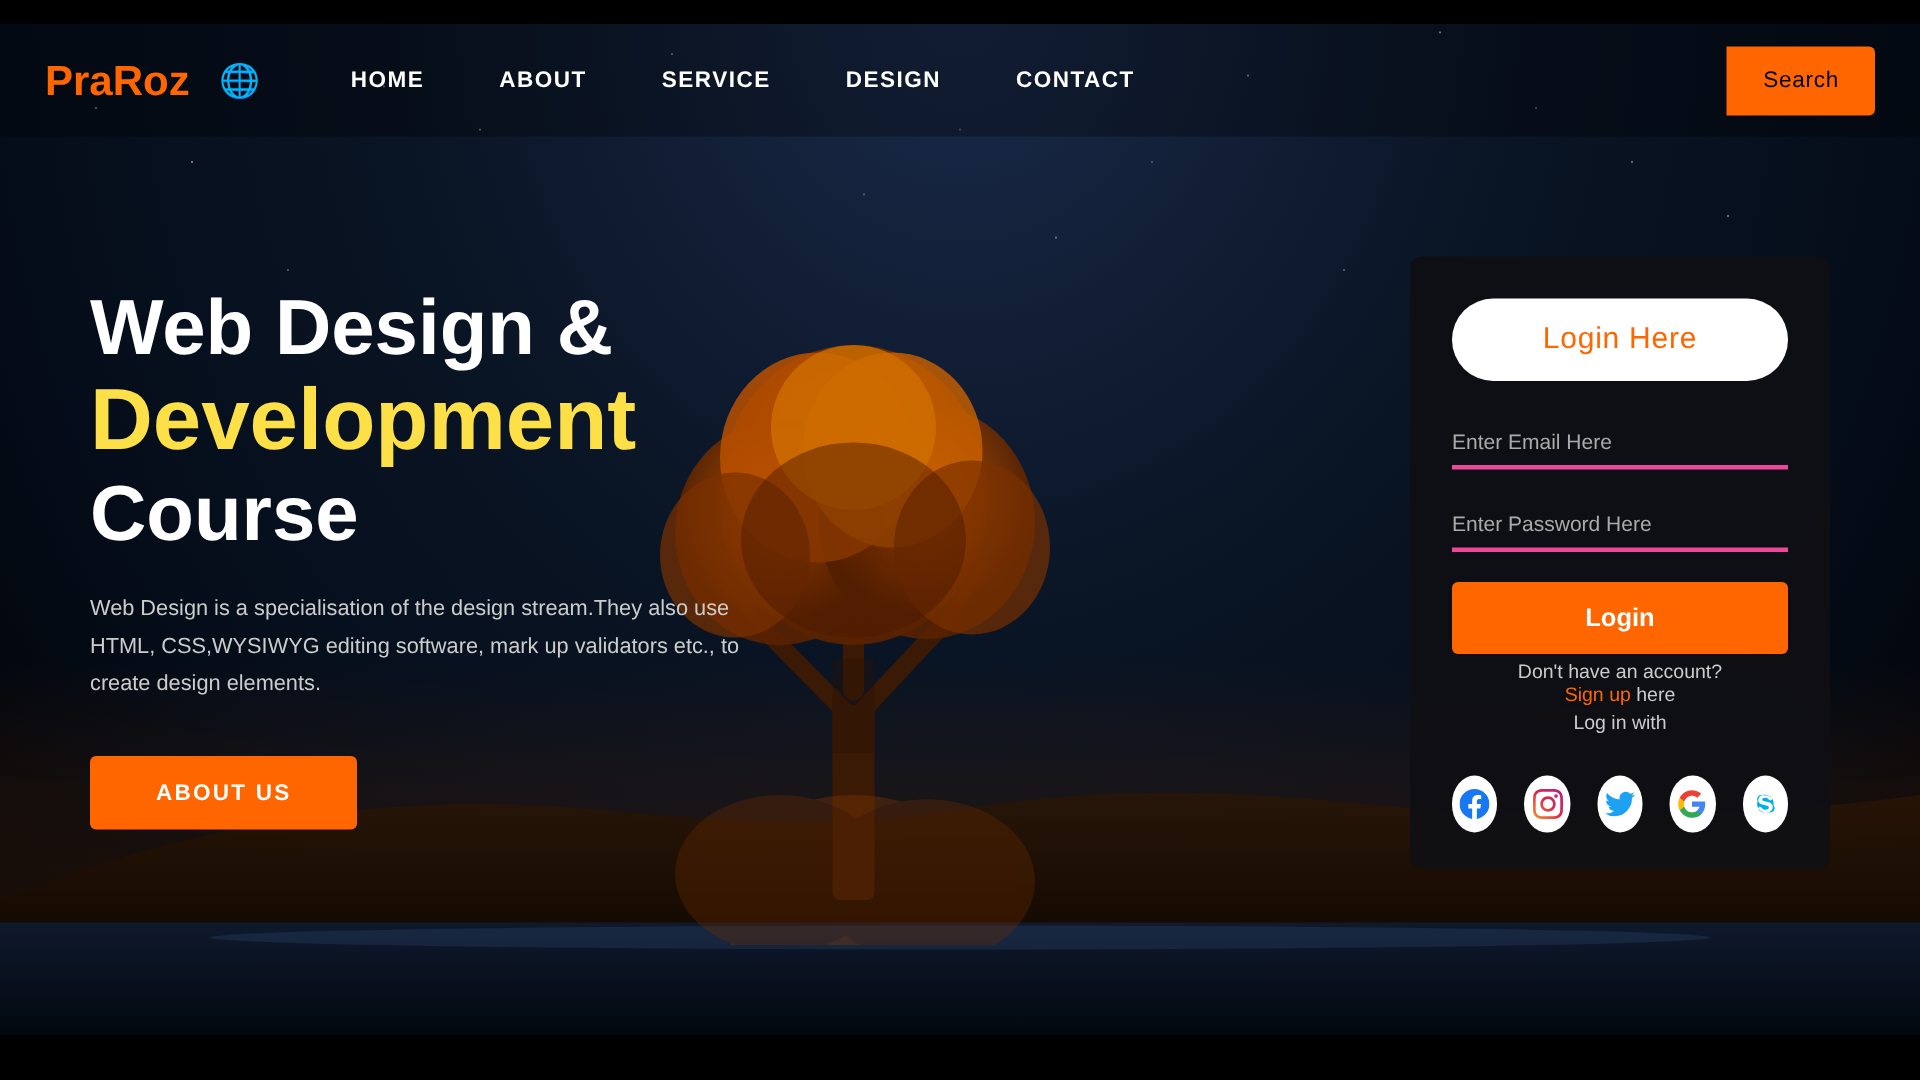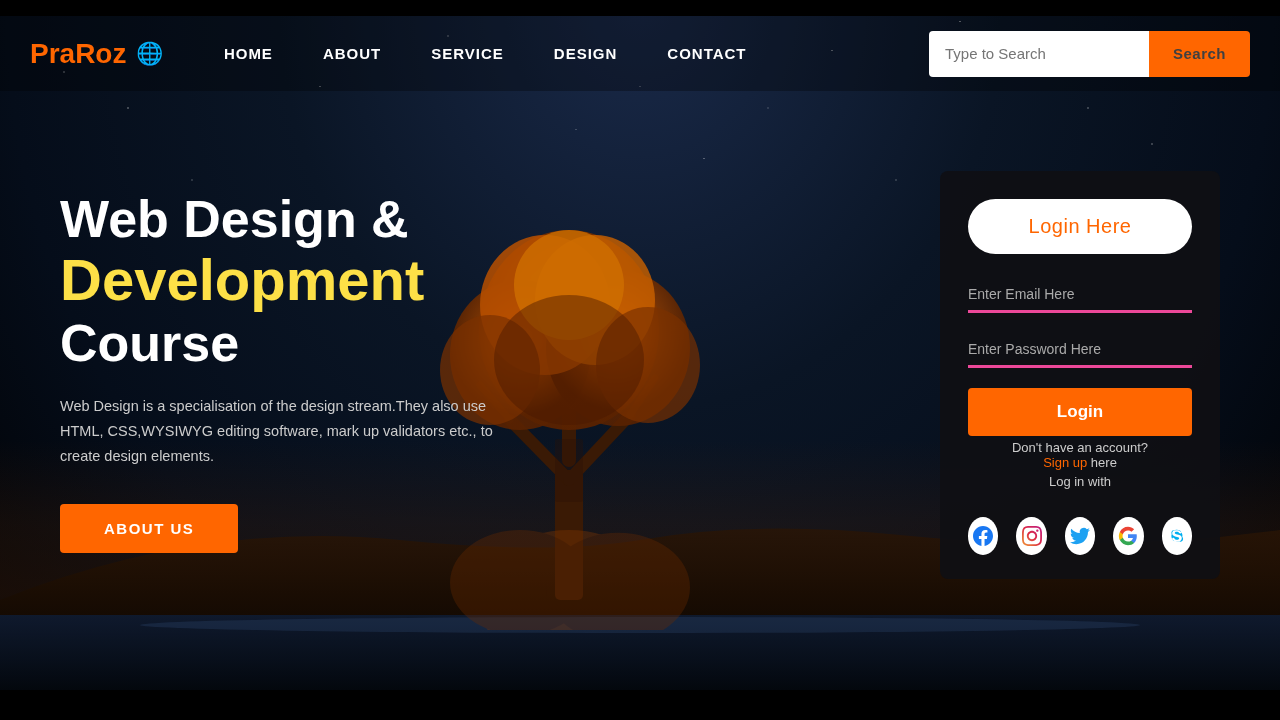--- a/index.html
+++ b/index.html
@@ -103,7 +103,7 @@
     .logo {
       display: flex;
       align-items: center;
-      gap: 10px;
+      gap: 20px;
       margin-right: 60px;
     }
 

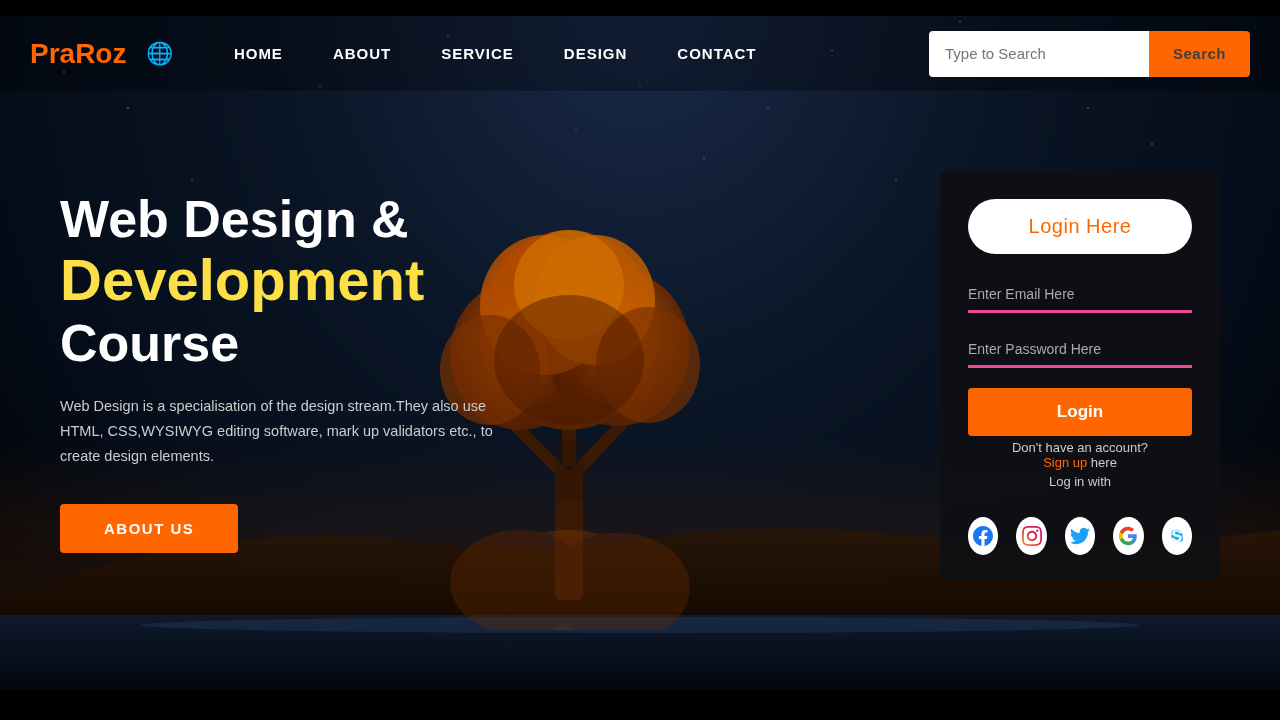--- a/index.html
+++ b/index.html
@@ -438,7 +438,6 @@
   </div>
 
   <div class="search-area">
-    <input class="search-input" type="text" placeholder="Type to Search" style="">
     <button class="search-btn">Search</button>
   </div>
 </nav>

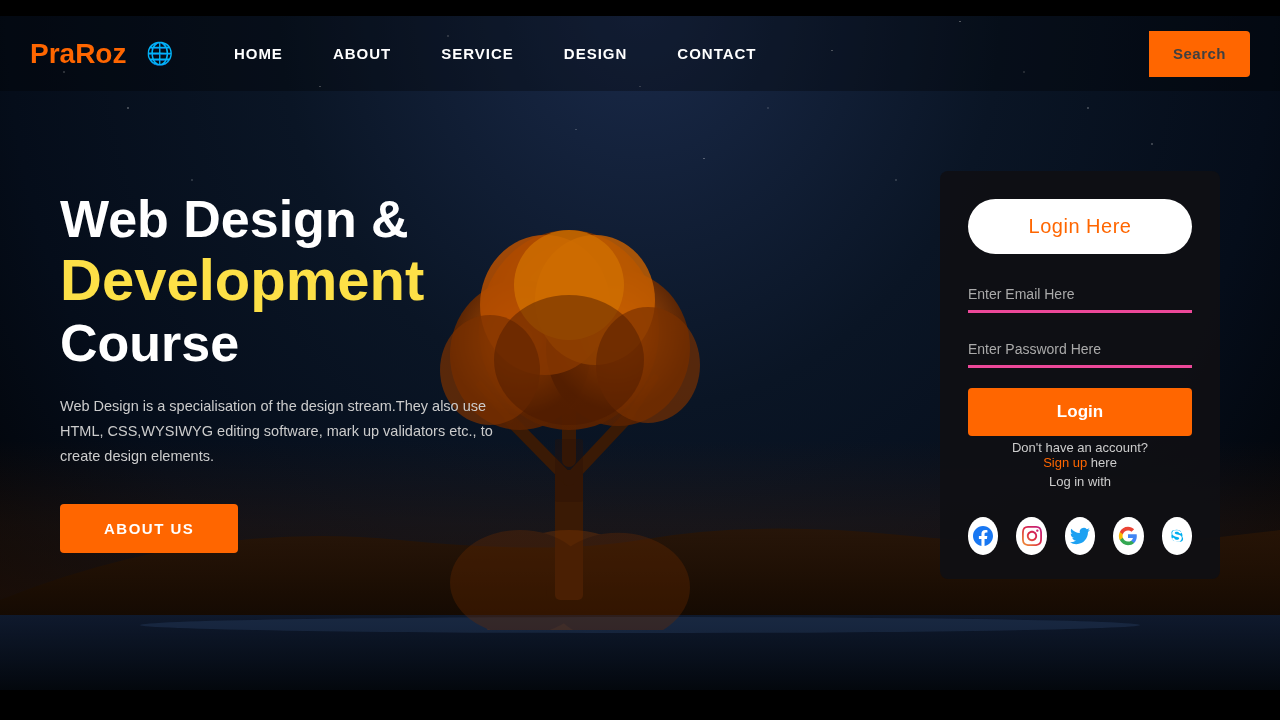--- a/index.html
+++ b/index.html
@@ -158,9 +158,9 @@
       padding: 0 24px;
       background: #ff6600;
       border: none;
-      color: #404040;
+      color: #000000;
       font-size: 15px;
-      font-weight: 700;
+      font-weight: 400;
       cursor: pointer;
       border-radius: 0 4px 4px 0;
       letter-spacing: 0.5px;

